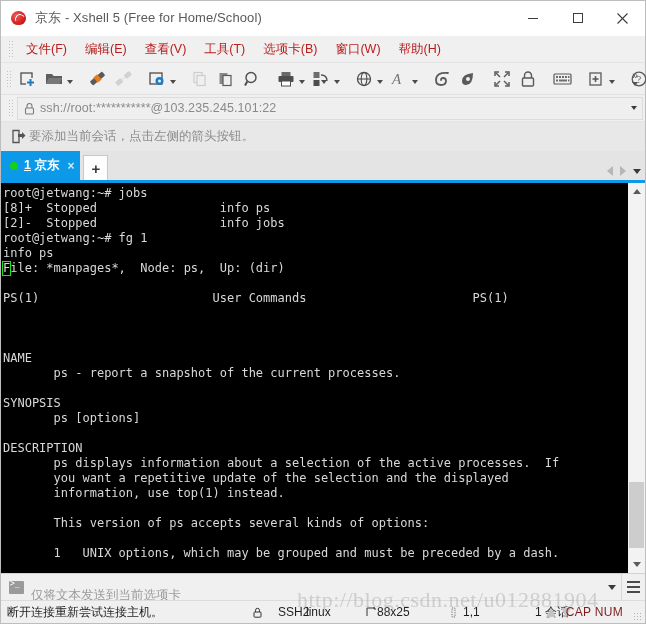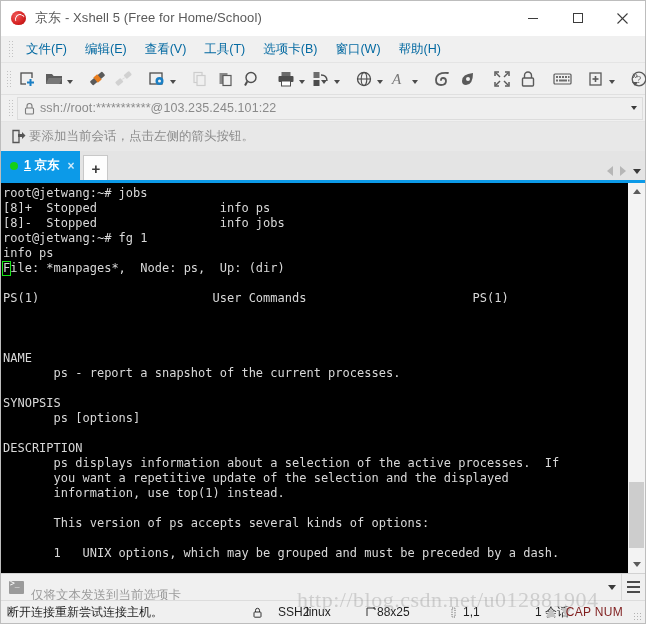--- a/index.html
+++ b/index.html
@@ -62,7 +62,7 @@
     opacity:.9;
   }
   .menu-item{
-    padding:4px 9px;font-size:12.5px;color:#0369a1;white-space:nowrap;
+    padding:4px 9px;font-size:12.5px;color:#b91c1c;white-space:nowrap;
   }
 
   

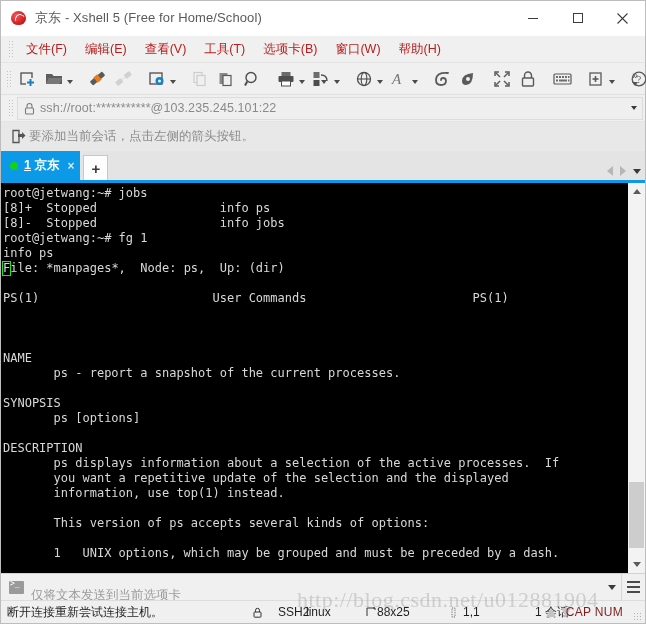--- a/index.html
+++ b/index.html
@@ -555,7 +555,7 @@
   <div class="termwrap">
     <div class="term"><span>root@jetwang:~# jobs</span>
 <span>[8]+  Stopped                 info ps</span>
-<span>[8]-  Stopped                 info jobs</span>
+<span>[2]-  Stopped                 info jobs</span>
 <span>root@jetwang:~# fg 1</span>
 <span>info ps</span>
 <span class="cursor">F</span><span>ile: *manpages*,  Node: ps,  Up: (dir)</span>

